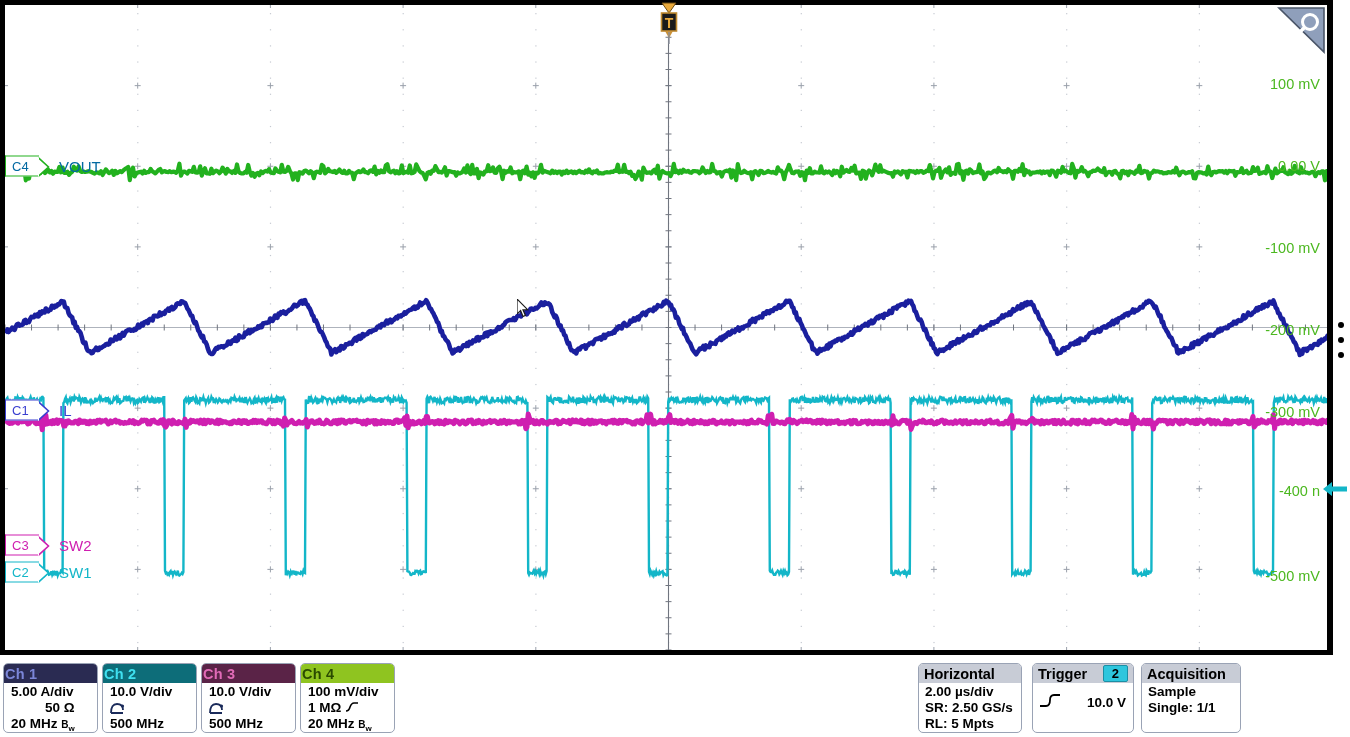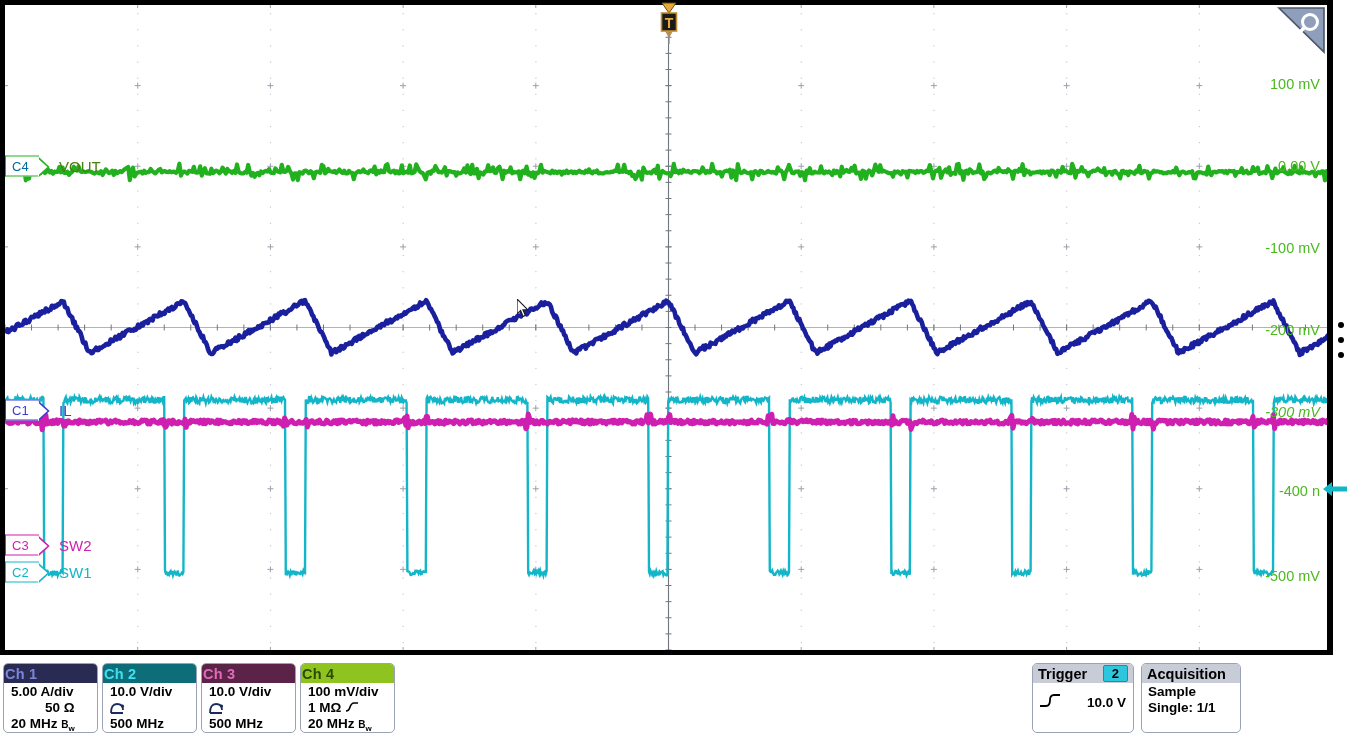--- a/index.html
+++ b/index.html
@@ -862,7 +862,7 @@
               <path d="M0 0.8 L10.5 10.5 L0 20.2" fill="#fff" stroke="#22b11e" stroke-width="1.6"></path>
               <line x1="0" y1="0.8" x2="0" y2="20.2" stroke="#fff" stroke-width="2"></line>
             </svg></span></div>
-        <span class="ch-name" style="color: #4d7c0f;">VOUT</span>
+        <span class="ch-name" style="color: #0369a1;">VOUT</span>
       </div>
       <div class="ch-tag" style="left: 5px; top: 410px;">
         <div class="ch-badge" style="color: rgb(58, 63, 208); border-top: 1.6px solid rgb(58, 63, 208); border-right: none; border-bottom: 1.6px solid rgb(58, 63, 208); border-left: 1.6px solid rgb(58, 63, 208); border-image: initial;">C1<span class="chev"><svg width="12" height="21" viewBox="0 0 12 21">

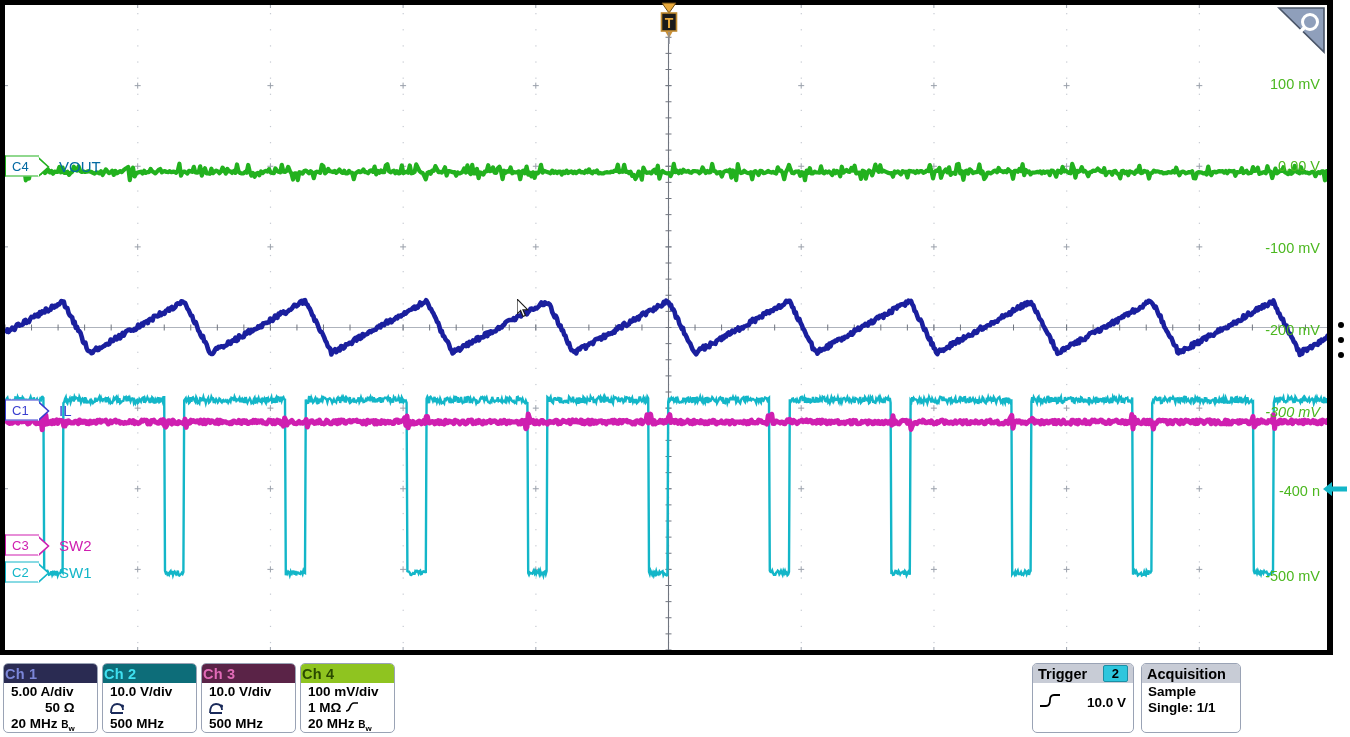--- a/index.html
+++ b/index.html
@@ -848,7 +848,7 @@
       <div class="scale-label" style="top: 166px;">0.00 V</div>
       <div class="scale-label" style="top: 248px;">-100 mV</div>
       <div class="scale-label" style="top: 330px;">-200 mV</div>
-      <div class="scale-label" style="top: 412px; font-style: italic;">-300 mV</div>
+      <div class="scale-label" style="top: 412px;">-300 mV</div>
       <div class="scale-label" style="top: 491px;">-400 n</div>
       <div style="position: absolute; right: 2px; top: 491px; transform: translateY(-50%);"><svg width="26" height="20" viewBox="0 0 26 20">
           <polygon points="1,10 10,3 10,7.5 25,7.5 25,12.5 10,12.5 10,17" fill="#13b6c8"></polygon>

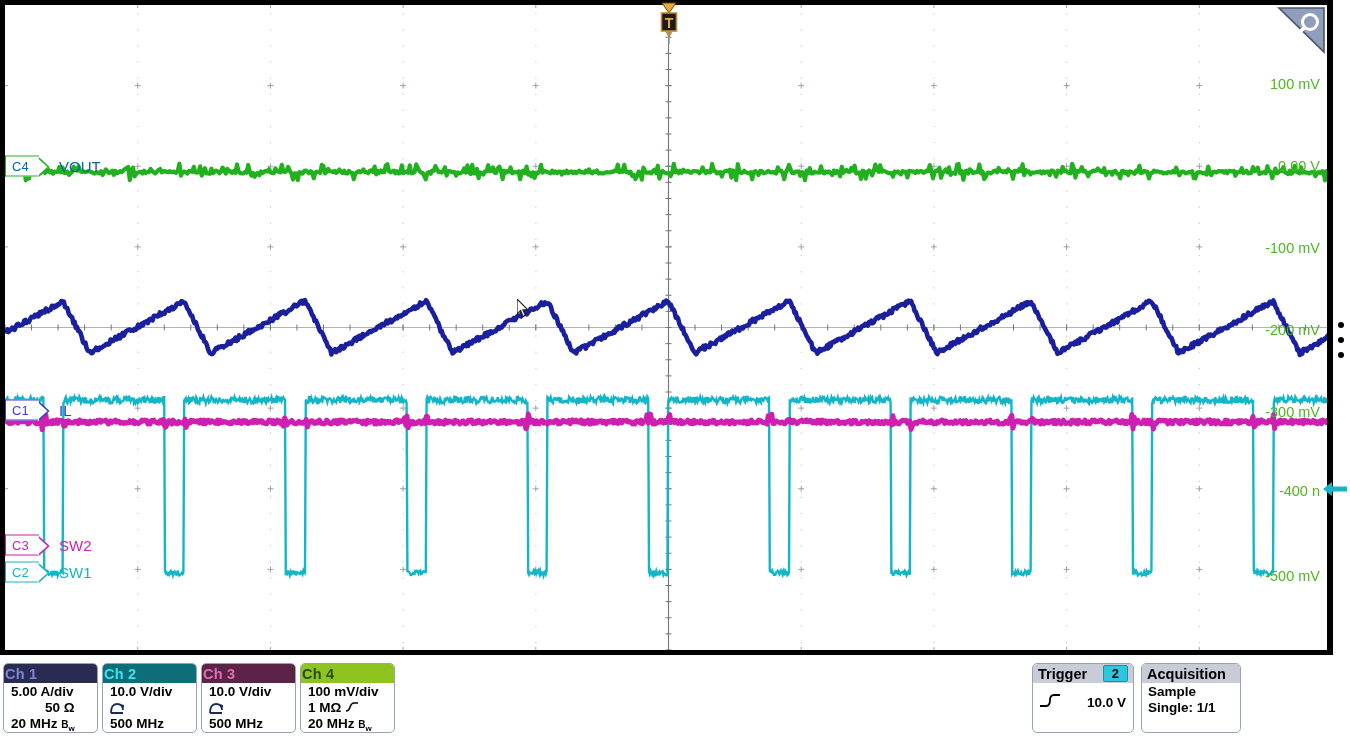--- a/index.html
+++ b/index.html
@@ -949,6 +949,16 @@
         </div>
       </div>
 
+    <div class="panel" style="left:918px; width:104px; height:70px;">
+      <div class="phdr">
+        <span>Horizontal</span>
+      </div>
+      <div class="plines">
+        <div>2.00 µs/div</div>
+        <div>SR: 2.50 GS/s</div>
+        <div>RL: 5 Mpts</div>
+      </div>
+    </div>
 
     <div class="panel" style="left:1032px; width:102px; height:70px;">
       <div class="phdr">

